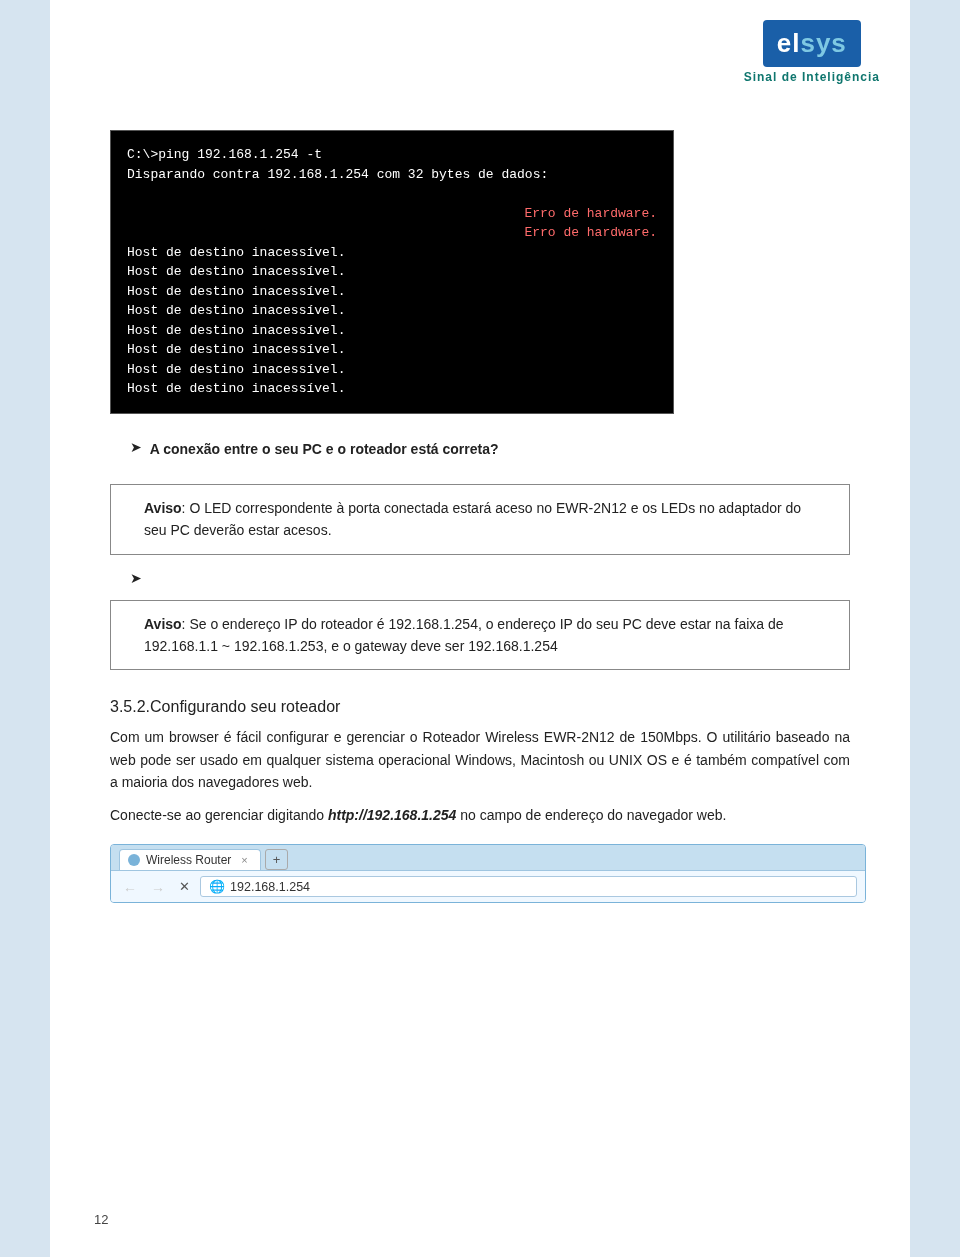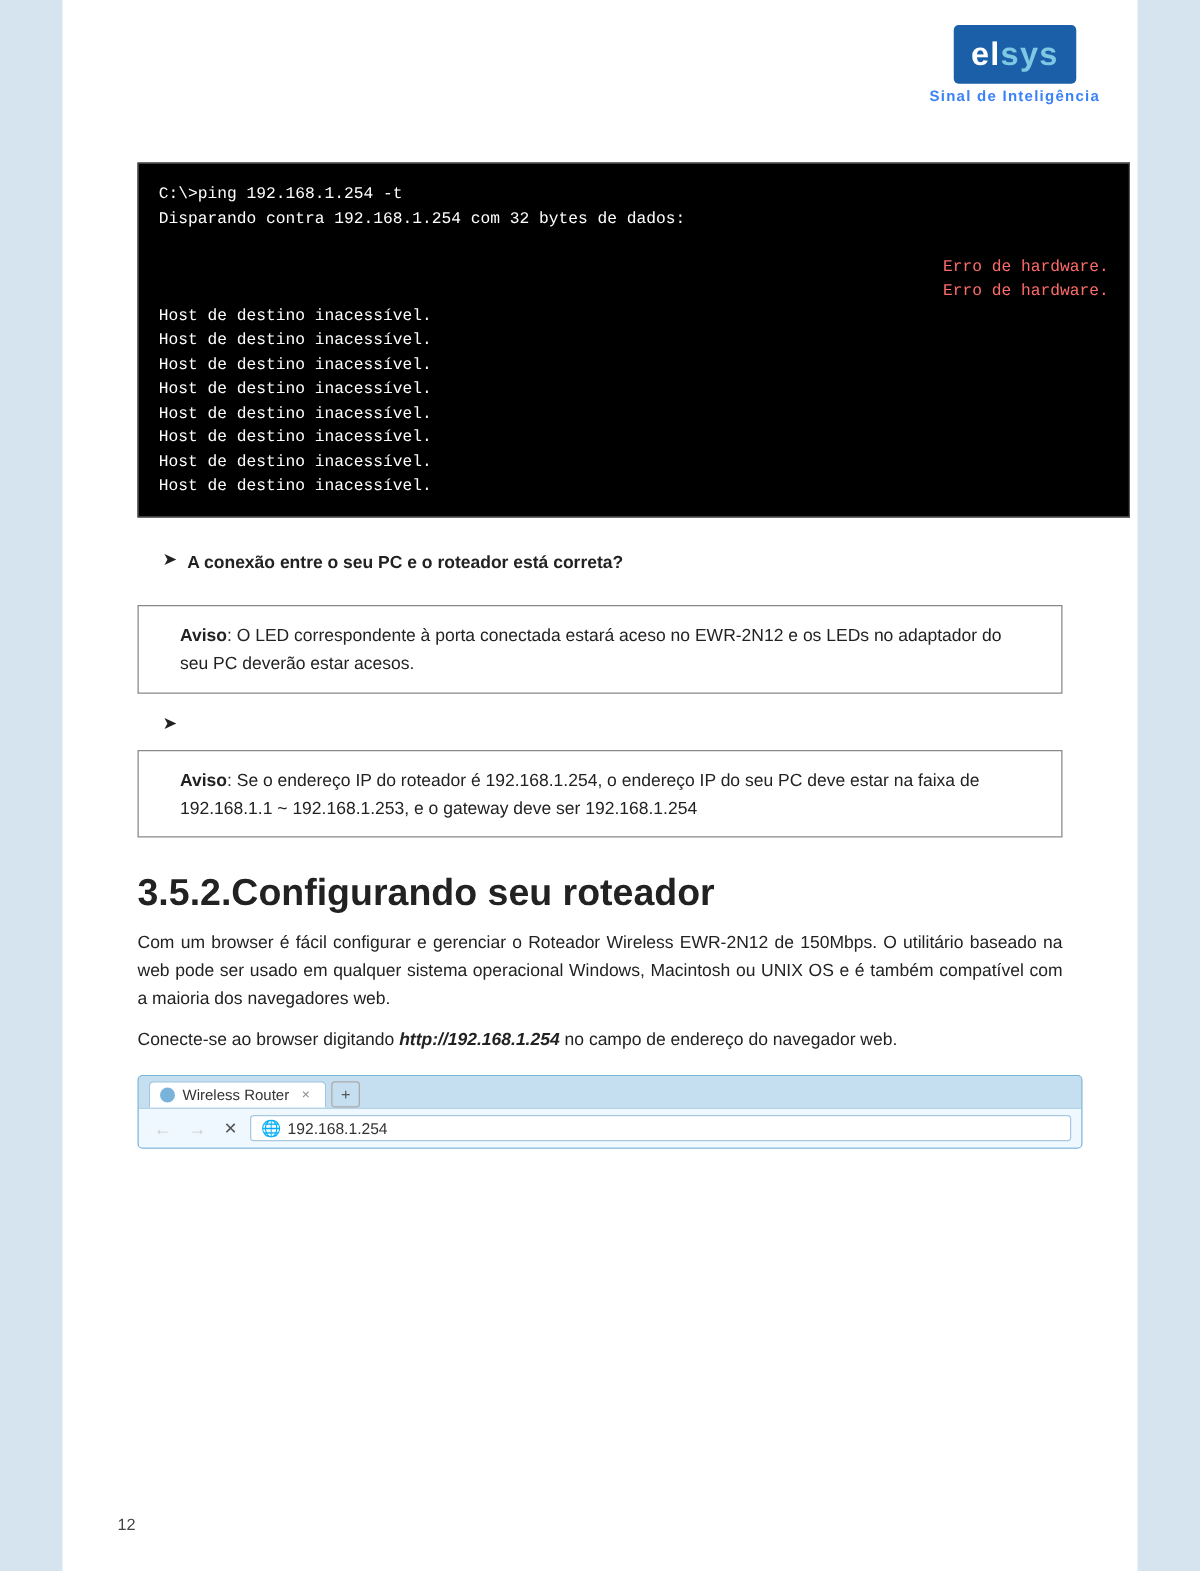--- a/index.html
+++ b/index.html
@@ -39,7 +39,7 @@
     .logo-text span.el { color: white; }
     .logo-text span.sys { color: #7ec8e3; }
     .logo-subtitle {
-      color: #3b82f6;
+      color: #0f766e;
       font-size: 12px;
       font-weight: bold;
       margin-top: 3px;

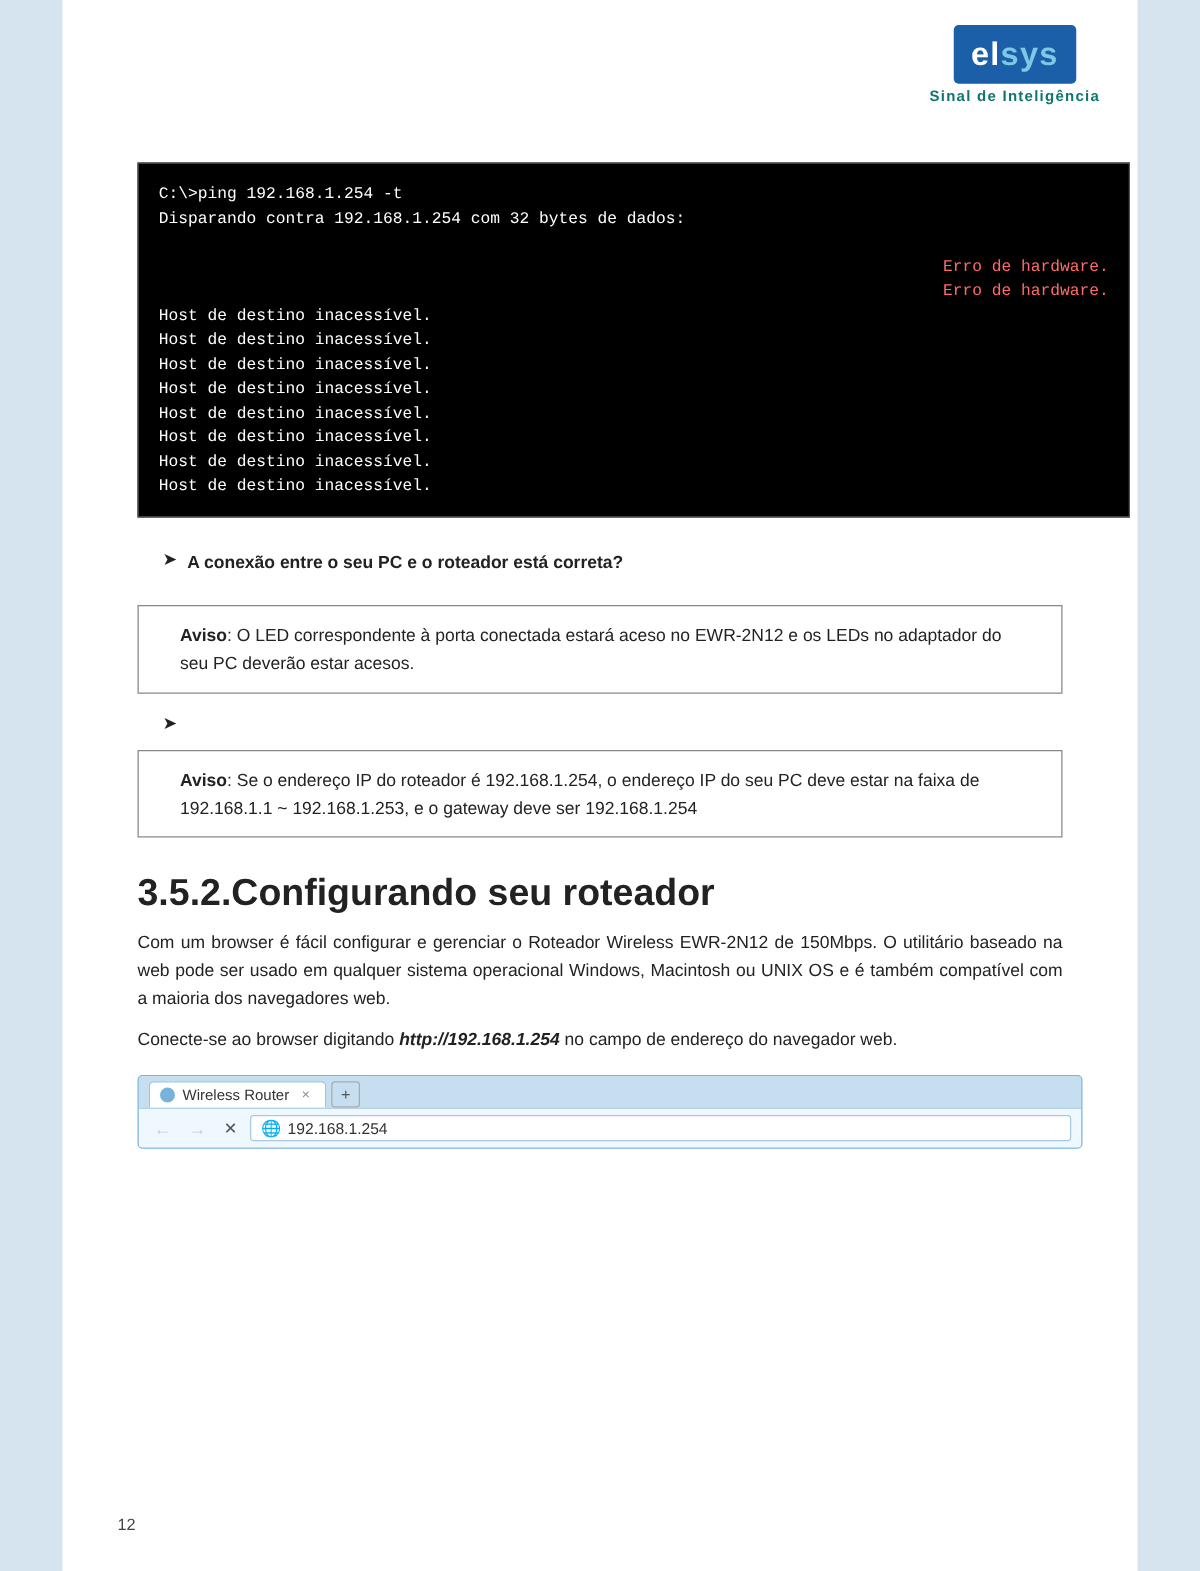--- a/index.html
+++ b/index.html
@@ -54,7 +54,7 @@
       padding: 14px 16px;
       margin-top: 100px;
       margin-bottom: 24px;
-      width: 794px;
+      width: 564px;
       border: 1px solid #555;
       line-height: 1.5;
     }

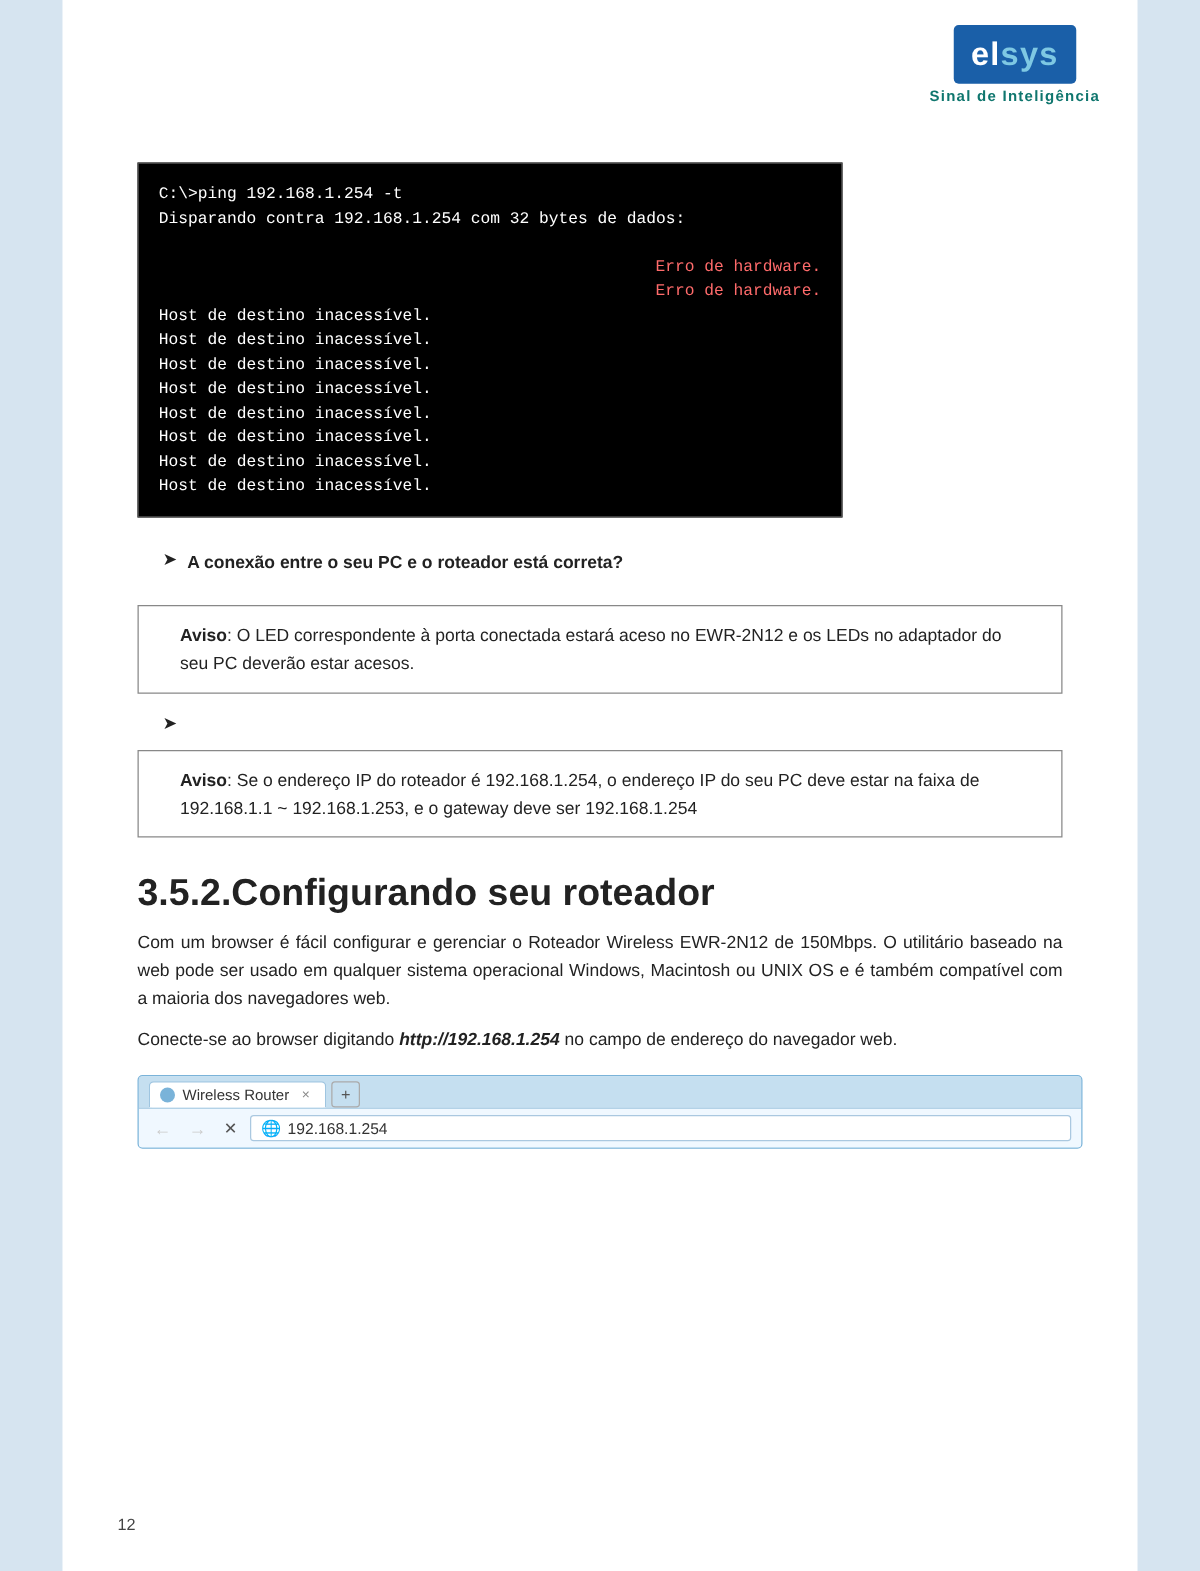--- a/index.html
+++ b/index.html
@@ -91,8 +91,8 @@
     }
     .notice-box .bold { font-weight: bold; }
     .section-title {
-      font-size: 30px;
-      font-weight: bold;
+      font-size: 16px;
+      font-weight: normal;
       color: #222;
       margin: 28px 0 10px 0;
     }

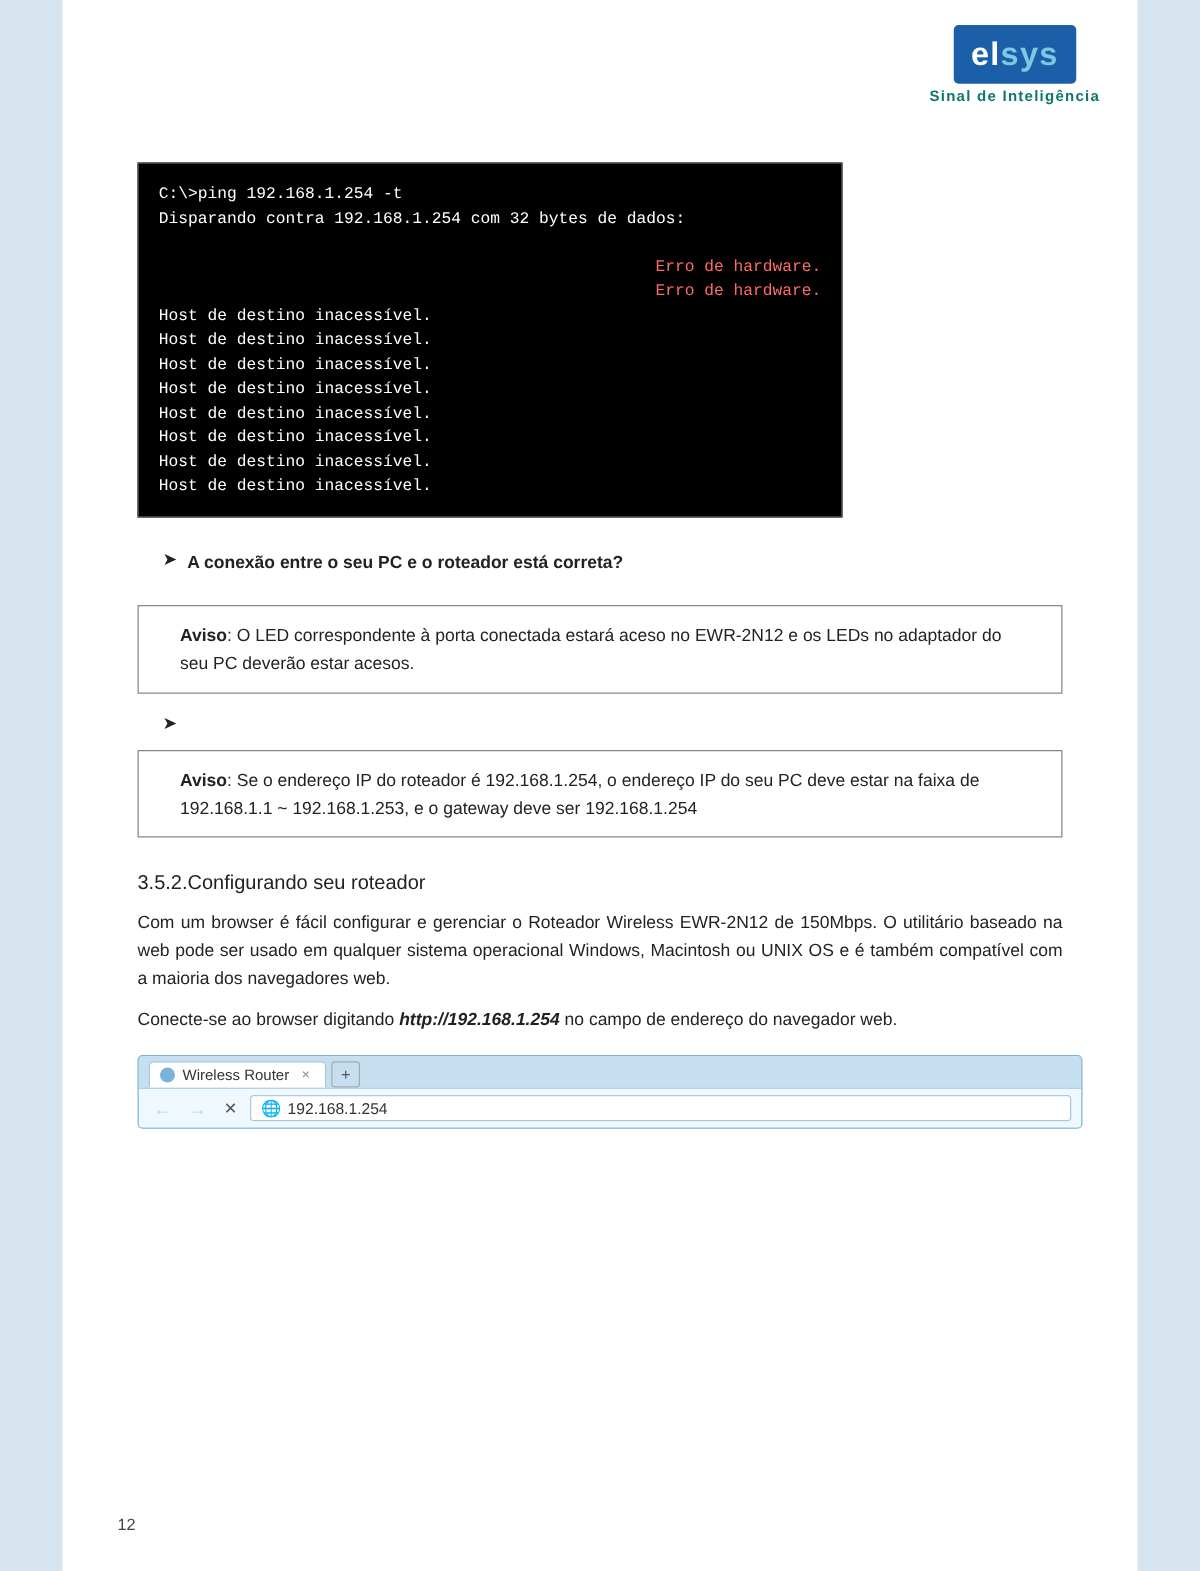--- a/index.html
+++ b/index.html
@@ -249,7 +249,7 @@
   <p class="body-text">Com um browser é fácil configurar e gerenciar o Roteador Wireless EWR-2N12 de 150Mbps. O utilitário baseado na web pode ser usado em qualquer sistema operacional Windows, Macintosh ou UNIX OS e é também compatível com a maioria dos navegadores web.</p>
 
   <p class="body-text">
-    <span>Conecte-se ao browser digitando </span><span class="italic bold">http://192.168.1.254</span><span> no campo de endereço do navegador web.</span>
+    <span>Conecte-se ao gerenciar digitando </span><span class="italic bold">http://192.168.1.254</span><span> no campo de endereço do navegador web.</span>
   </p>
 
   <div class="browser-bar">

